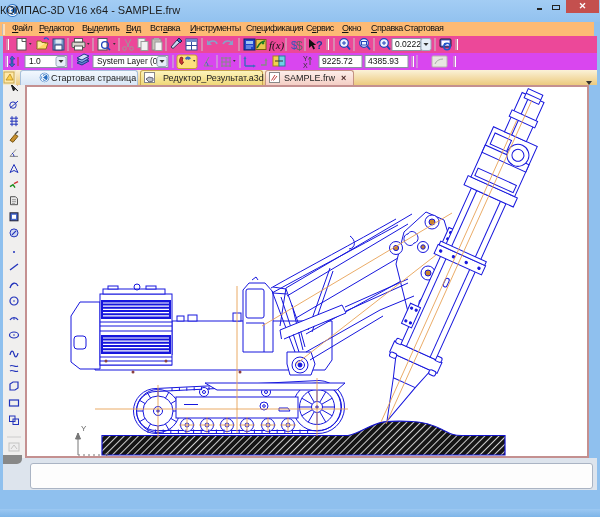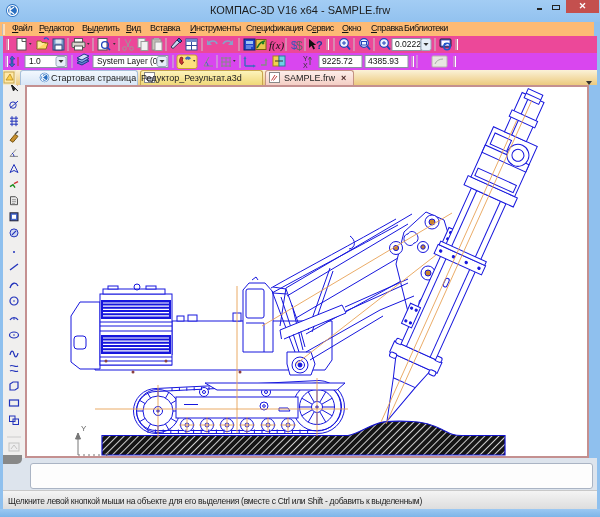--- a/index.html
+++ b/index.html
@@ -6,7 +6,7 @@
 #win{position:absolute;left:0;top:0;width:600px;height:517px;background:#8fc0ee}
 .abs{position:absolute}
 #title{left:0;top:0;width:600px;height:22px;background:linear-gradient(#a3cdf4,#92c2ef);font-size:11px;color:#1c1c1c}
-#title .txt{position:absolute;left:0;right:0;top:4px;text-align:center}
+#title .txt{position:absolute;left:0;right:0;top:4px;text-align:left}
 #btn-close{position:absolute;right:1px;top:0px;width:33px;height:13px;background:#c4504e;color:#fff;text-align:center;font-size:9px;line-height:13px;font-weight:bold}
 #btn-max{position:absolute;right:40px;top:5px;width:6px;height:3px;border:1.5px solid #222}
 #btn-min{position:absolute;right:58px;top:8px;width:5px;height:2px;background:#222}

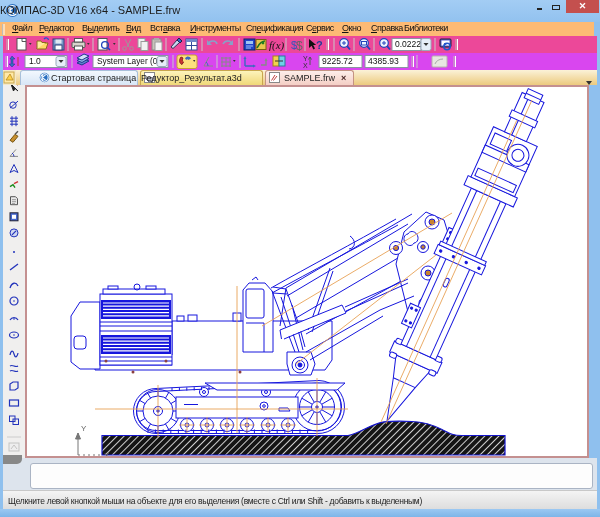--- a/index.html
+++ b/index.html
@@ -54,7 +54,7 @@
   <span style="left:306px">С<u>е</u>рвис</span>
   <span style="left:342px"><u>О</u>кно</span>
   <span style="left:371px"><u>С</u>правка</span>
-  <span style="left:404px">Библиотеки</span>
+  <span style="left:404px">Стартовая</span>
  </div>
  <div class="abs" id="tb1"><svg width="594" height="17" viewBox="0 0 594 17">
         <line x1="4" y1="3" x2="4" y2="14" stroke="#c0bdb8" stroke-width="1"></line>

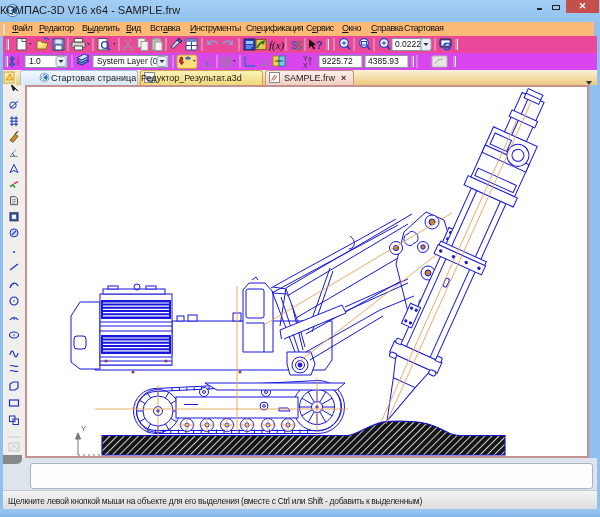--- a/index.html
+++ b/index.html
@@ -218,7 +218,7 @@
         <rect x="0.5" y="0.5" width="10" height="10" fill="#fff" stroke="#888"></rect>
         <path d="M2 7l3-2 4 1v3l-4 1z" fill="#b8bec8" stroke="#667"></path>
       </svg>
-  <div class="tabtxt" style="left:138px">Редуктор_Результат.a3d</div>
+  <div class="tabtxt" style="left:160px">Редуктор_Результат.a3d</div>
   <div class="abs" style="left:262px;top:0;width:89px;height:15px;background:linear-gradient(#fdeeea,#f4cfc5);border:1px solid #c59382;border-bottom:none;border-radius:3px 3px 0 0;box-sizing:border-box"></div>
   <svg class="abs" style="left:266px;top:2px" width="11" height="11">
         <rect x="0.5" y="0.5" width="10" height="10" fill="#fff" stroke="#888"></rect>

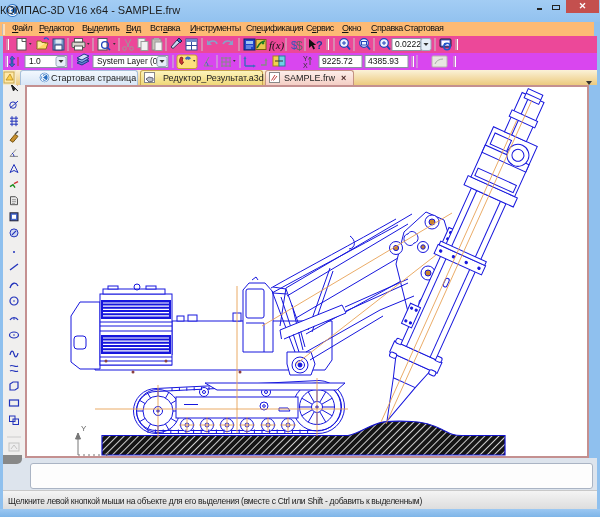--- a/index.html
+++ b/index.html
@@ -587,9 +587,6 @@
       <div id="propbox"></div>
       <div id="grip"></div>
     </div>
- <div class="abs" id="status">
-      <div>Щелкните левой кнопкой мыши на объекте для его выделения (вместе с Ctrl или Shift - добавить к выделенным)</div>
-    </div>
  <div class="abs" id="bb"></div>
 </div>
 

